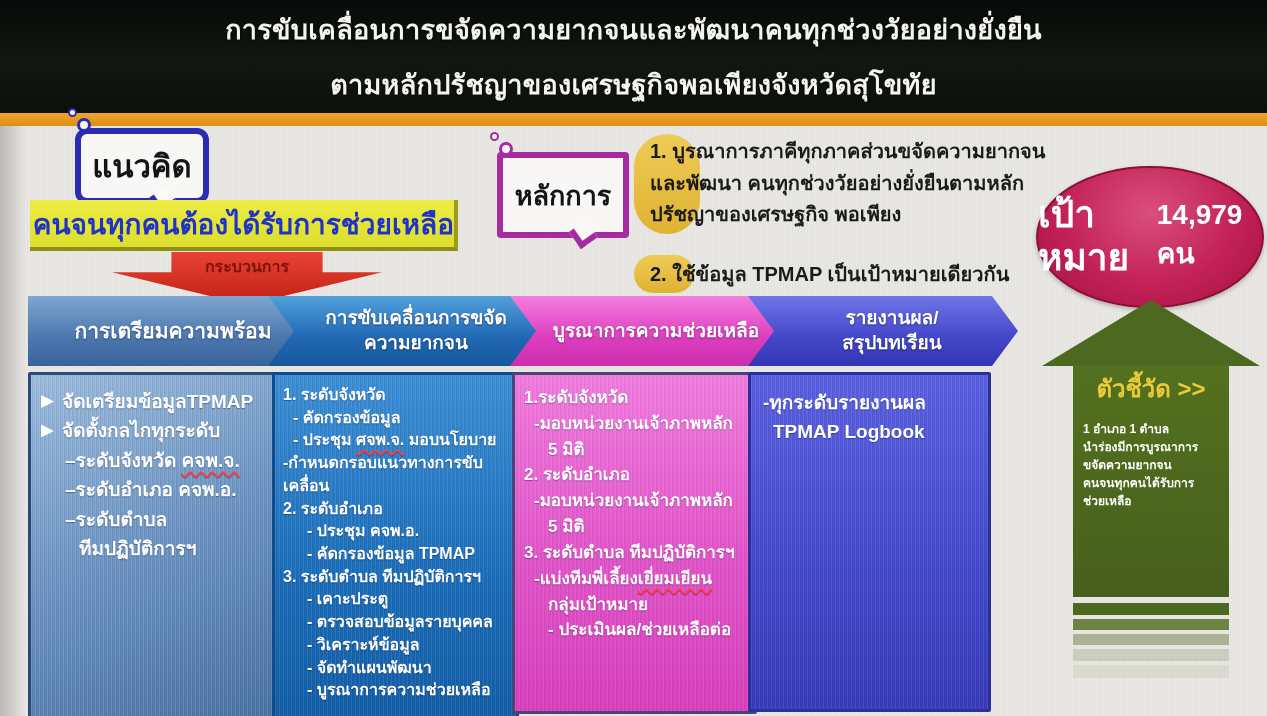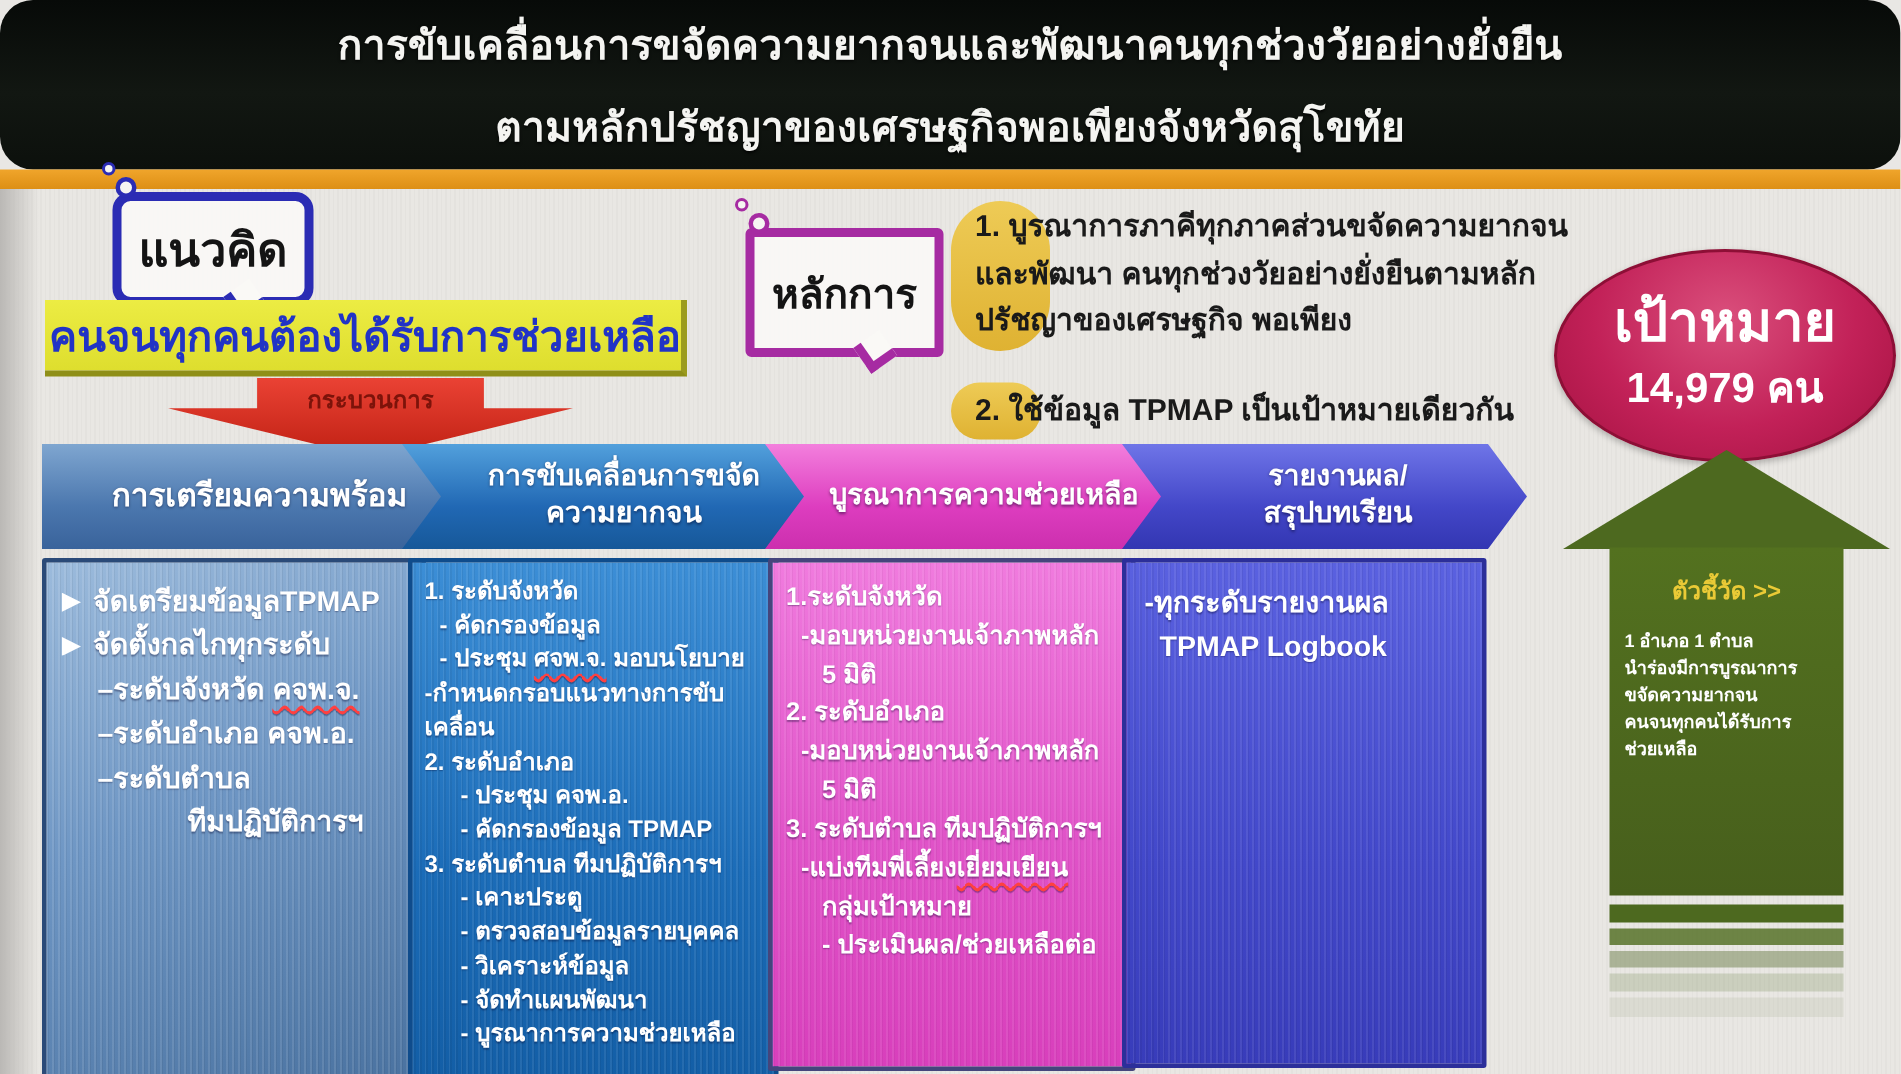--- a/index.html
+++ b/index.html
@@ -13,7 +13,7 @@
   .title-bar{
     position:absolute;left:0;top:0;width:1267px;height:113px;
     background:linear-gradient(180deg,#070a08 0%,#121712 55%,#0c100c 100%);
-    display:flex;flex-direction:column;align-items:center;justify-content:center;gap:12px;border-radius:22px;
+    display:flex;flex-direction:column;align-items:center;justify-content:center;gap:12px;
   }
   .title-line{color:#f4f4f1;font-weight:bold;font-size:27px;letter-spacing:.3px;
     text-shadow:0 1px 2px rgba(0,0,0,.8);}

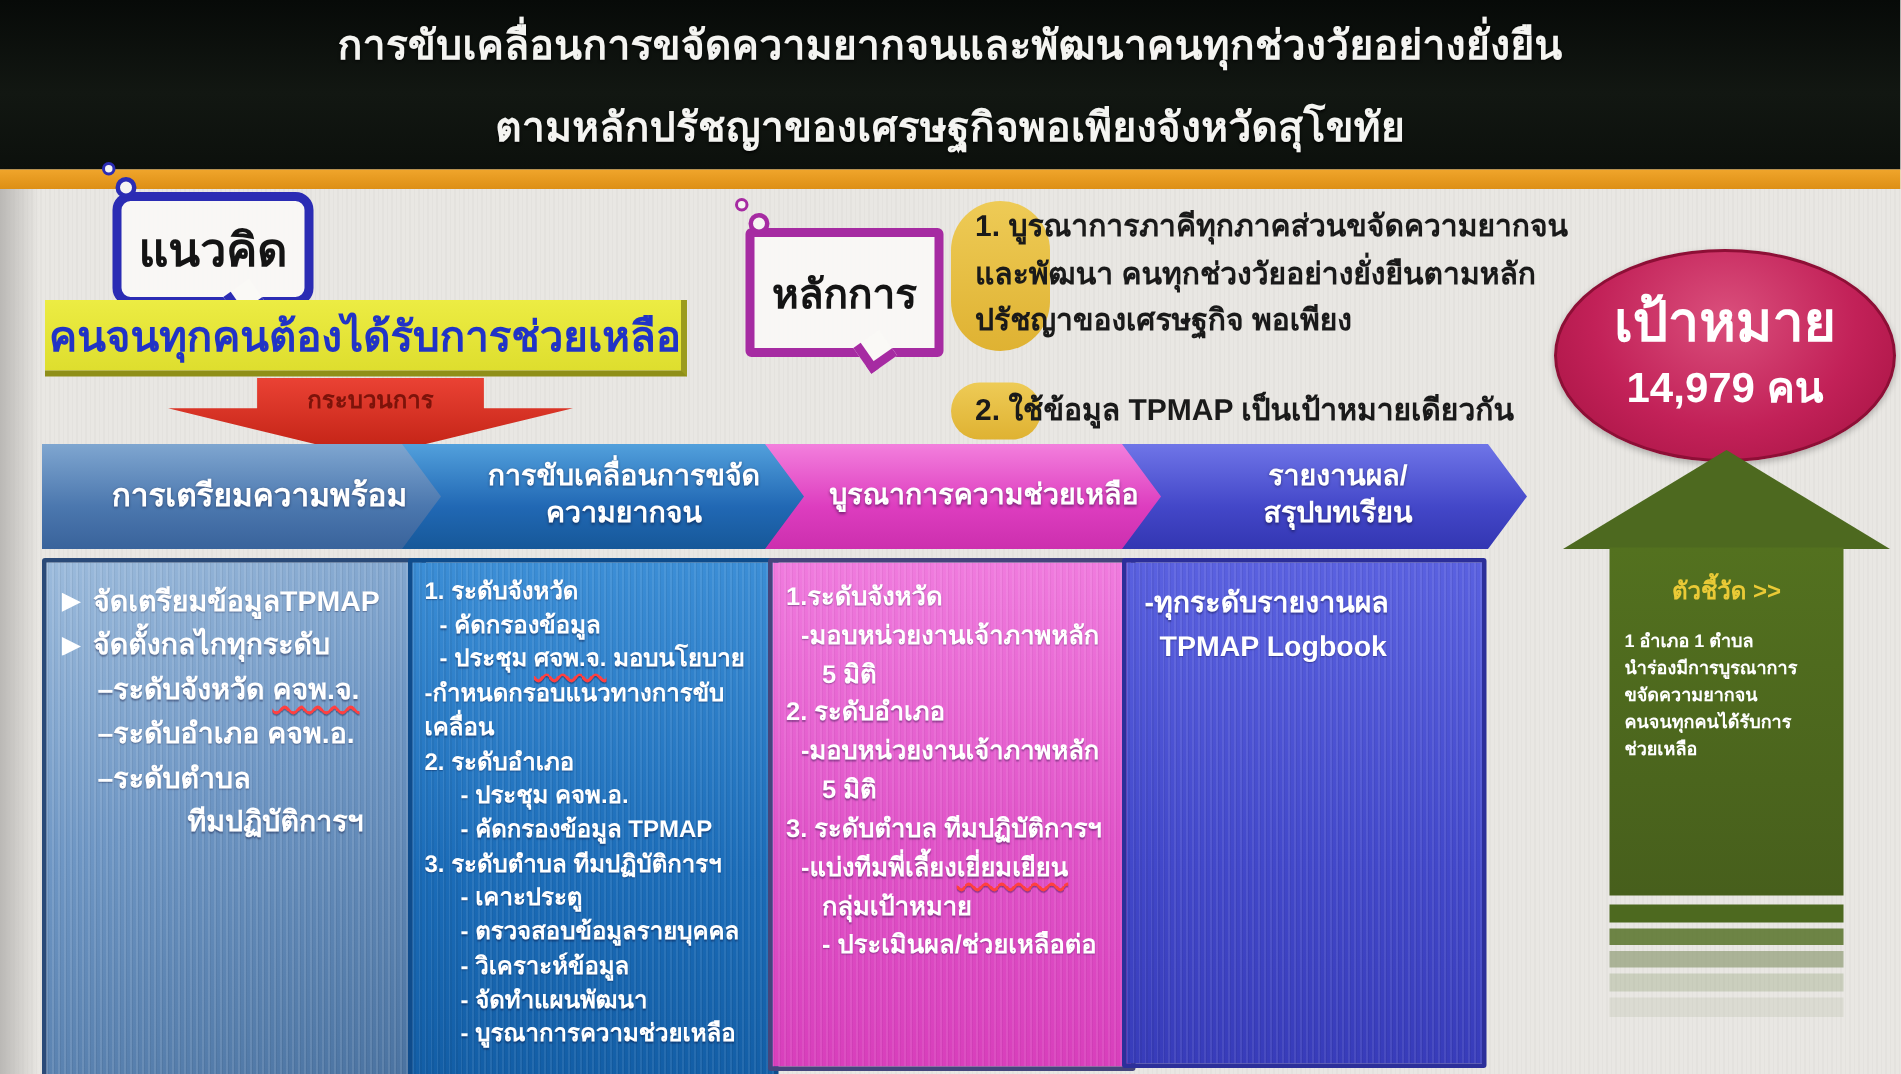--- a/index.html
+++ b/index.html
@@ -62,7 +62,7 @@
   
   .goal{position:absolute;left:1036px;top:40px;width:224px;height:138px;border-radius:50%;
     background:radial-gradient(ellipse at 50% 32%,#da4f7c 0%,#c22158 55%,#a31140 100%);
-    border:2px solid #8d0f36;display:flex;flex-direction:column;align-items:center;justify-content:center;
+    border:2px solid #8d0f36;display:flex;align-items:center;justify-content:center;
     color:#fff;box-shadow:0 2px 4px rgba(0,0,0,.25);}
   .goal-label{font-size:37px;font-weight:bold;line-height:1.15;}
   .goal-value{font-size:28px;font-weight:bold;}

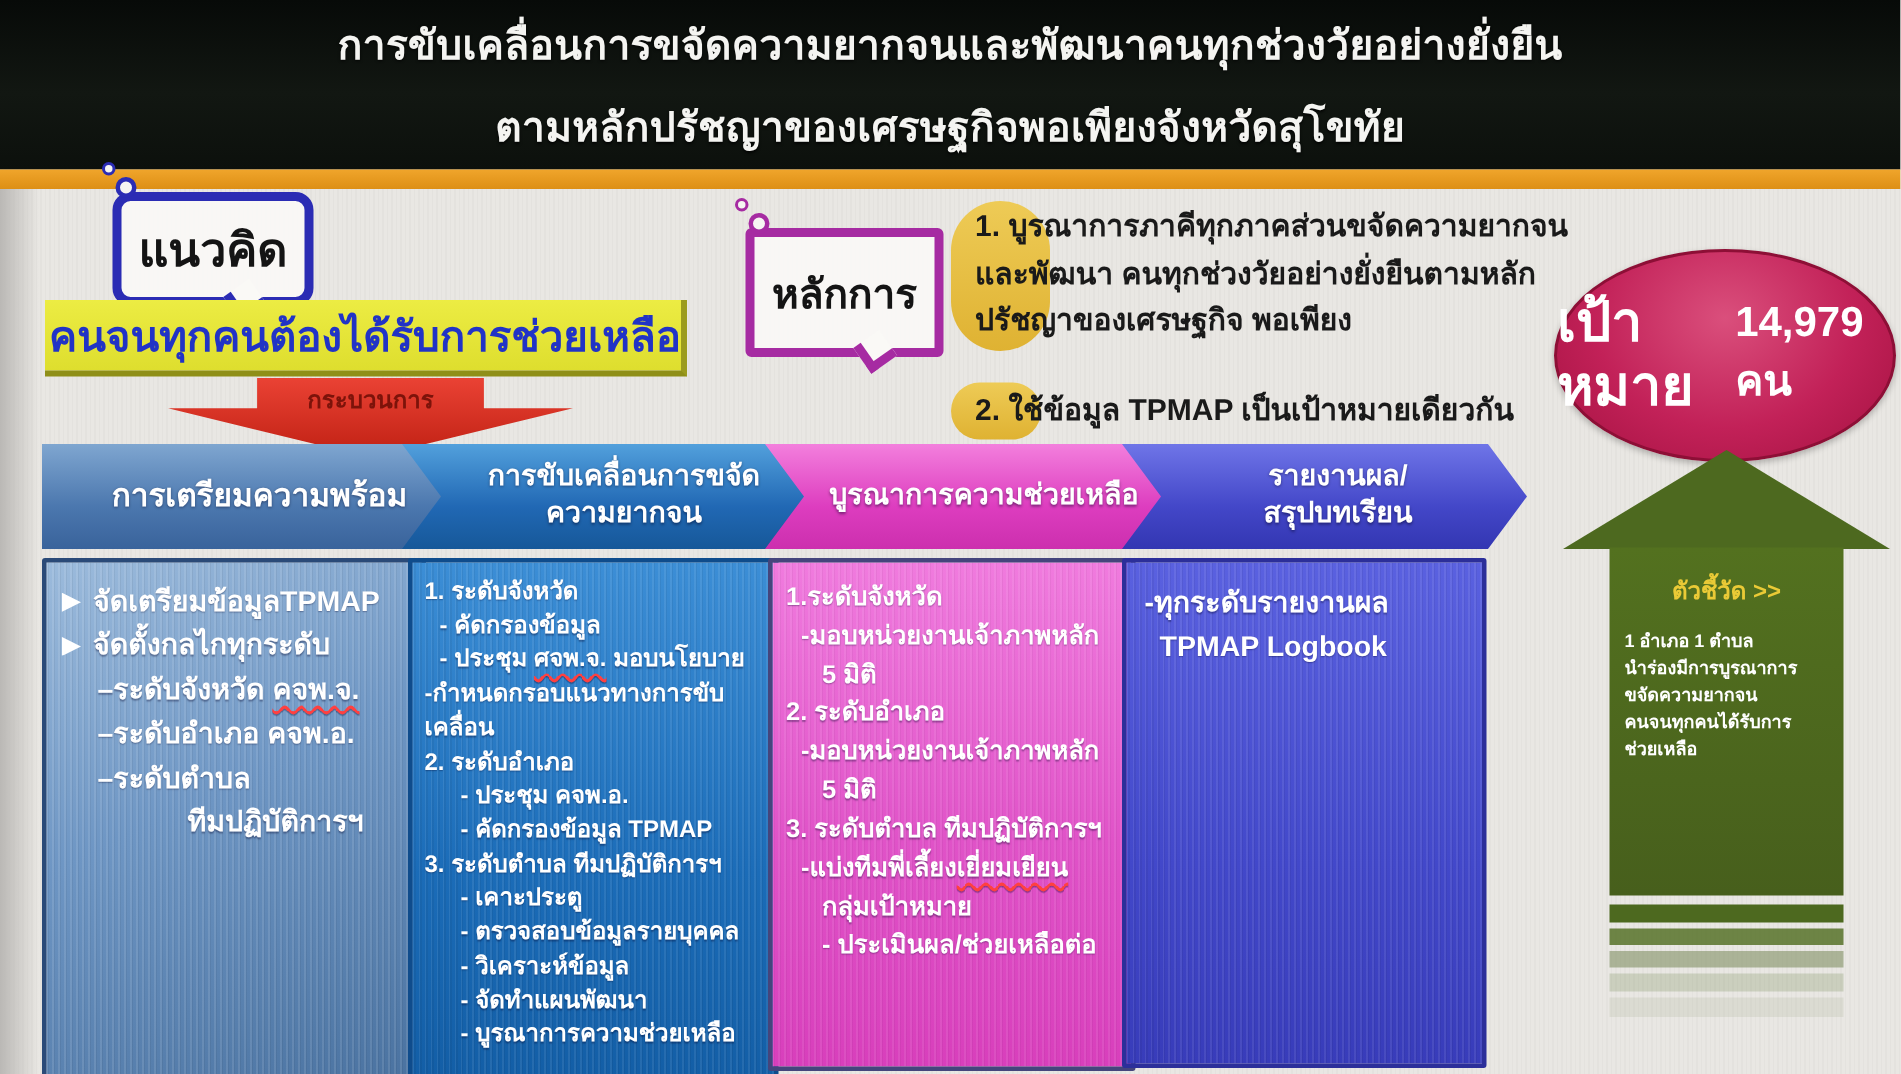--- a/index.html
+++ b/index.html
@@ -114,7 +114,7 @@
     background:#4d691f;clip-path:polygon(50% 0,100% 100%,0 100%);}
   .ind-shaft{position:absolute;left:1073px;top:239px;width:156px;height:232px;
     background:linear-gradient(180deg,#53711f 0%,#475f1c 100%);color:#fff;}
-  .ind-label{margin-top:16px;text-align:center;color:#eaca36;font-size:16px;font-weight:bold;}
+  .ind-label{margin-top:4px;text-align:center;color:#eaca36;font-size:24px;font-weight:bold;}
   .ind-lines{margin:12px 0 0 10px;font-size:12px;font-weight:bold;line-height:1.5;}
   .refl{position:absolute;left:1073px;width:156px;}
   .refl-1{top:477px;height:12px;background:#4d691f;}

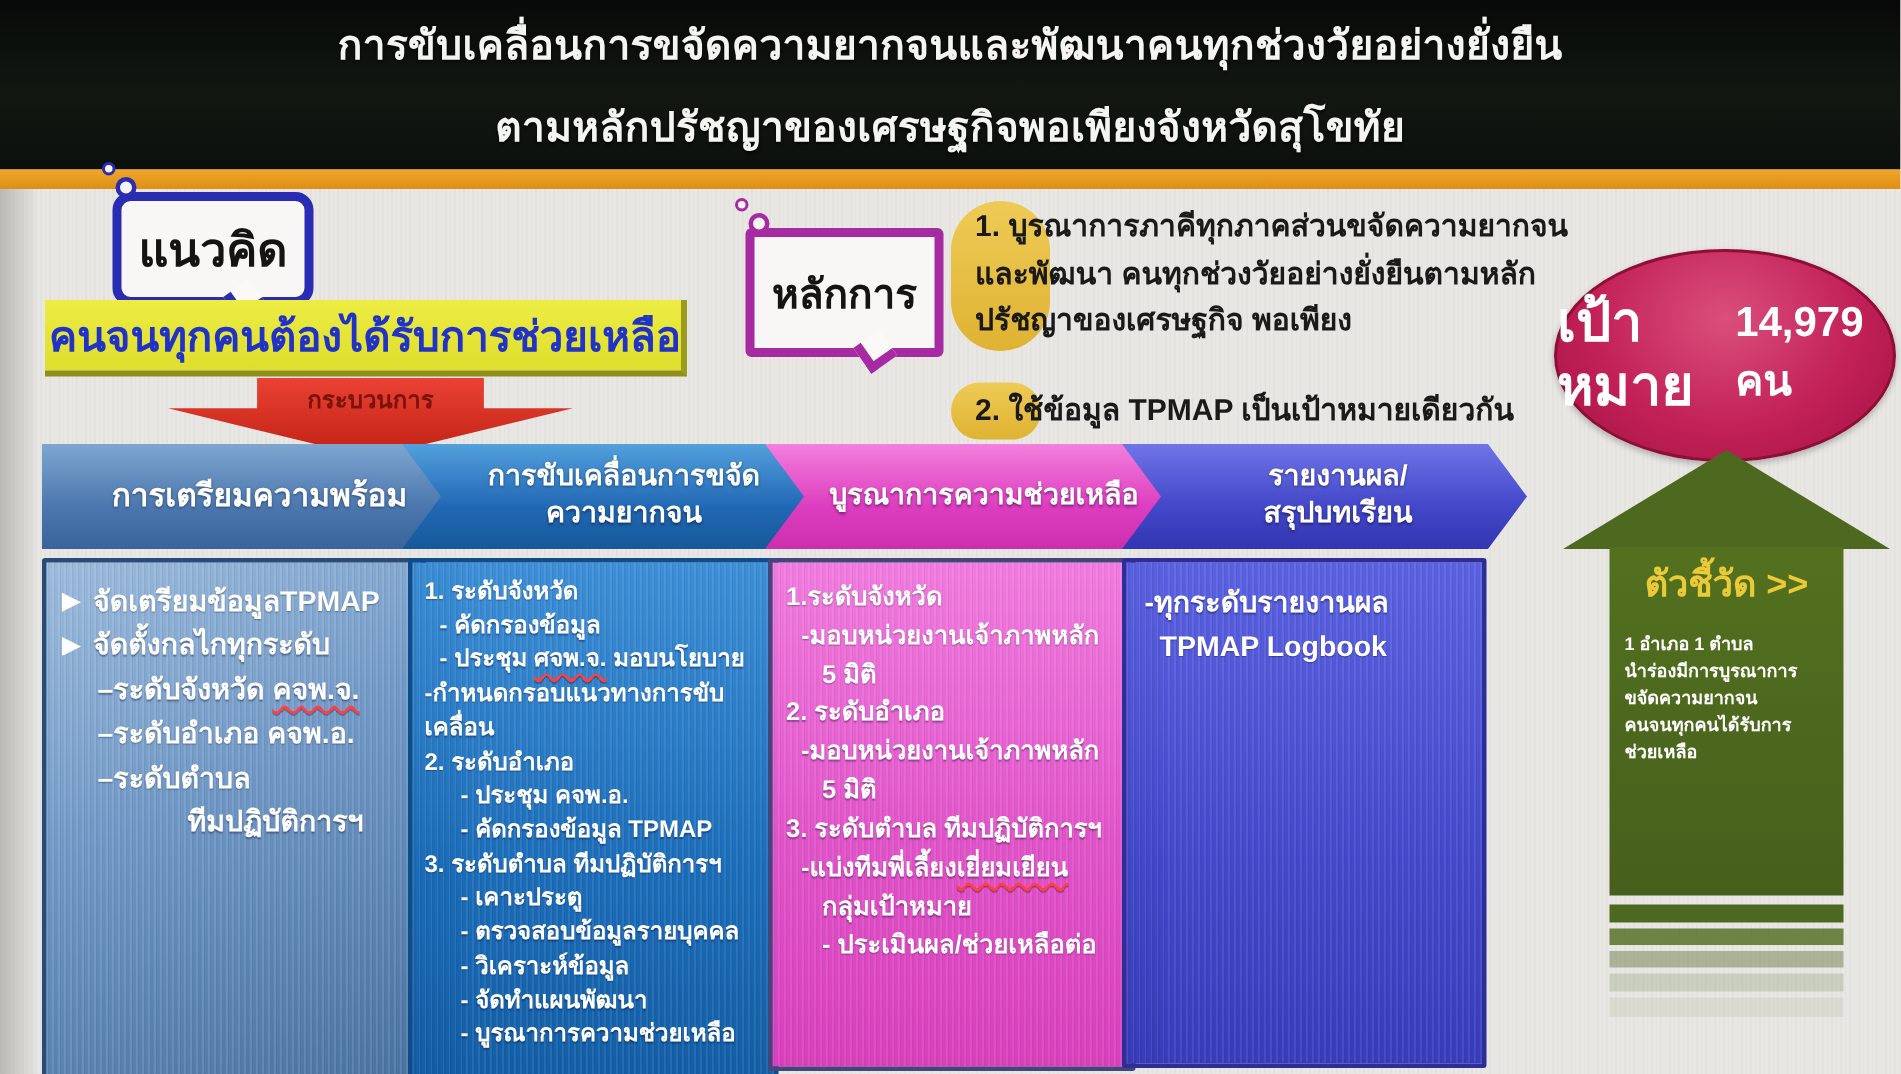--- a/index.html
+++ b/index.html
@@ -106,7 +106,7 @@
   .ind-0{padding-left:0;}
   .ind-1{padding-left:10px;}
   .ind-2{padding-left:24px;}
-  .ind-3{padding-left:38px;margin-left:46px;}
+  .ind-3{padding-left:38px;}
   .sq{text-decoration:underline;text-decoration-style:wavy;text-decoration-color:#ff4040;
     text-decoration-thickness:2px;text-underline-offset:4px;}
   

